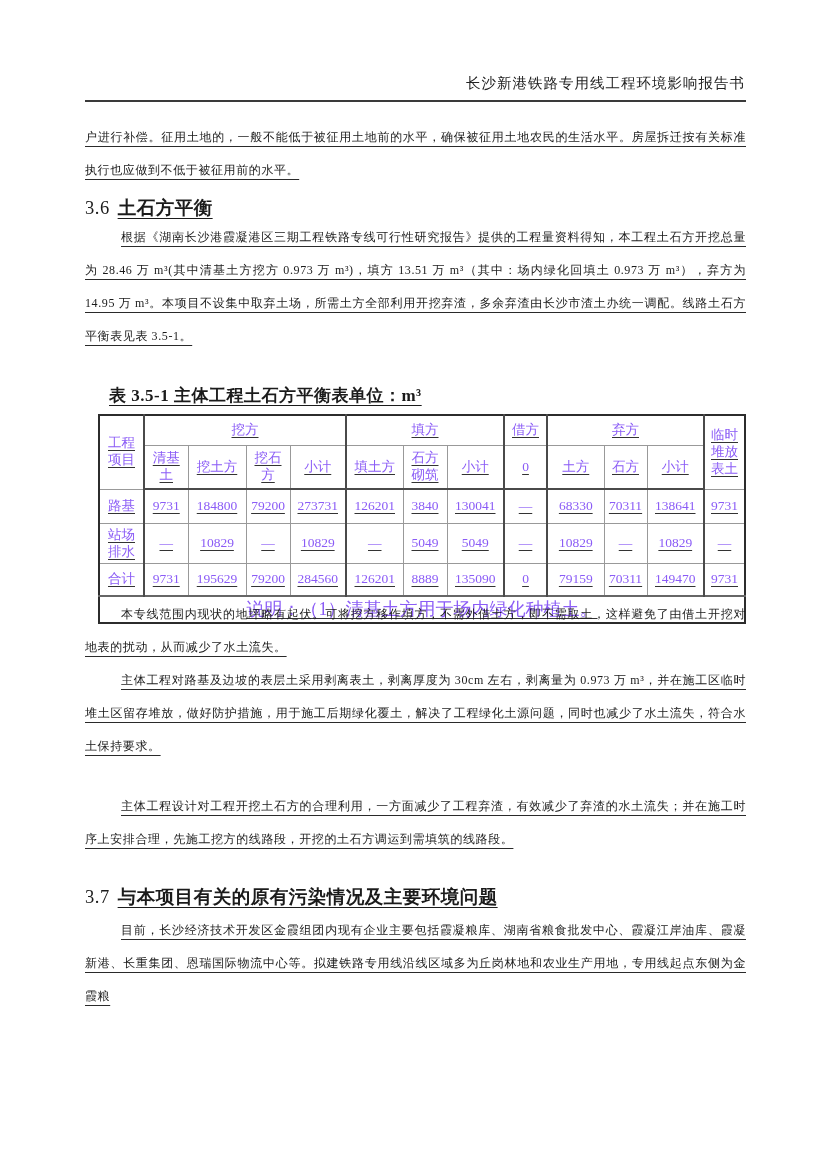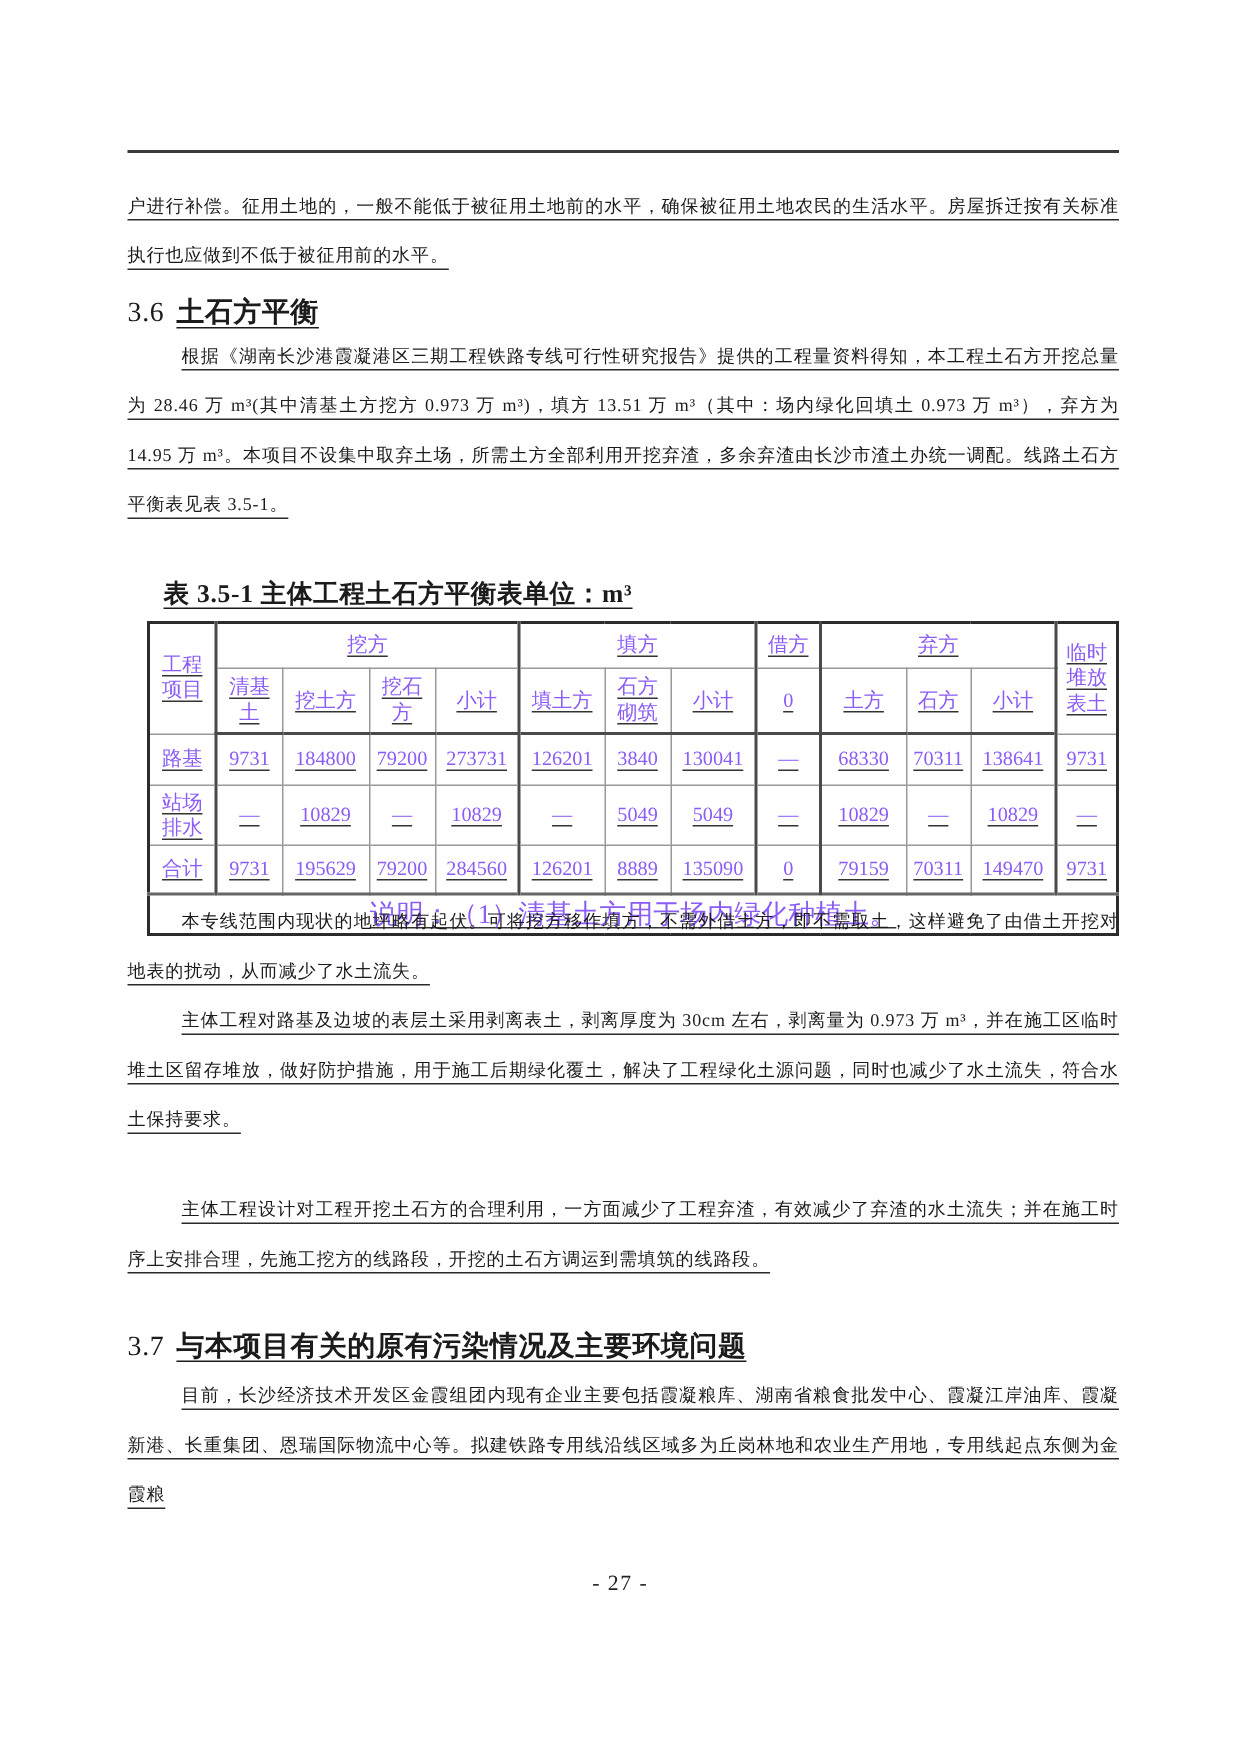--- a/index.html
+++ b/index.html
@@ -88,6 +88,7 @@
 
 <div class="page">
 
+  <div class="running-header">长沙新港铁路专用线工程环境影响报告书</div>
   <div class="header-rule"></div>
 
   <div class="content">

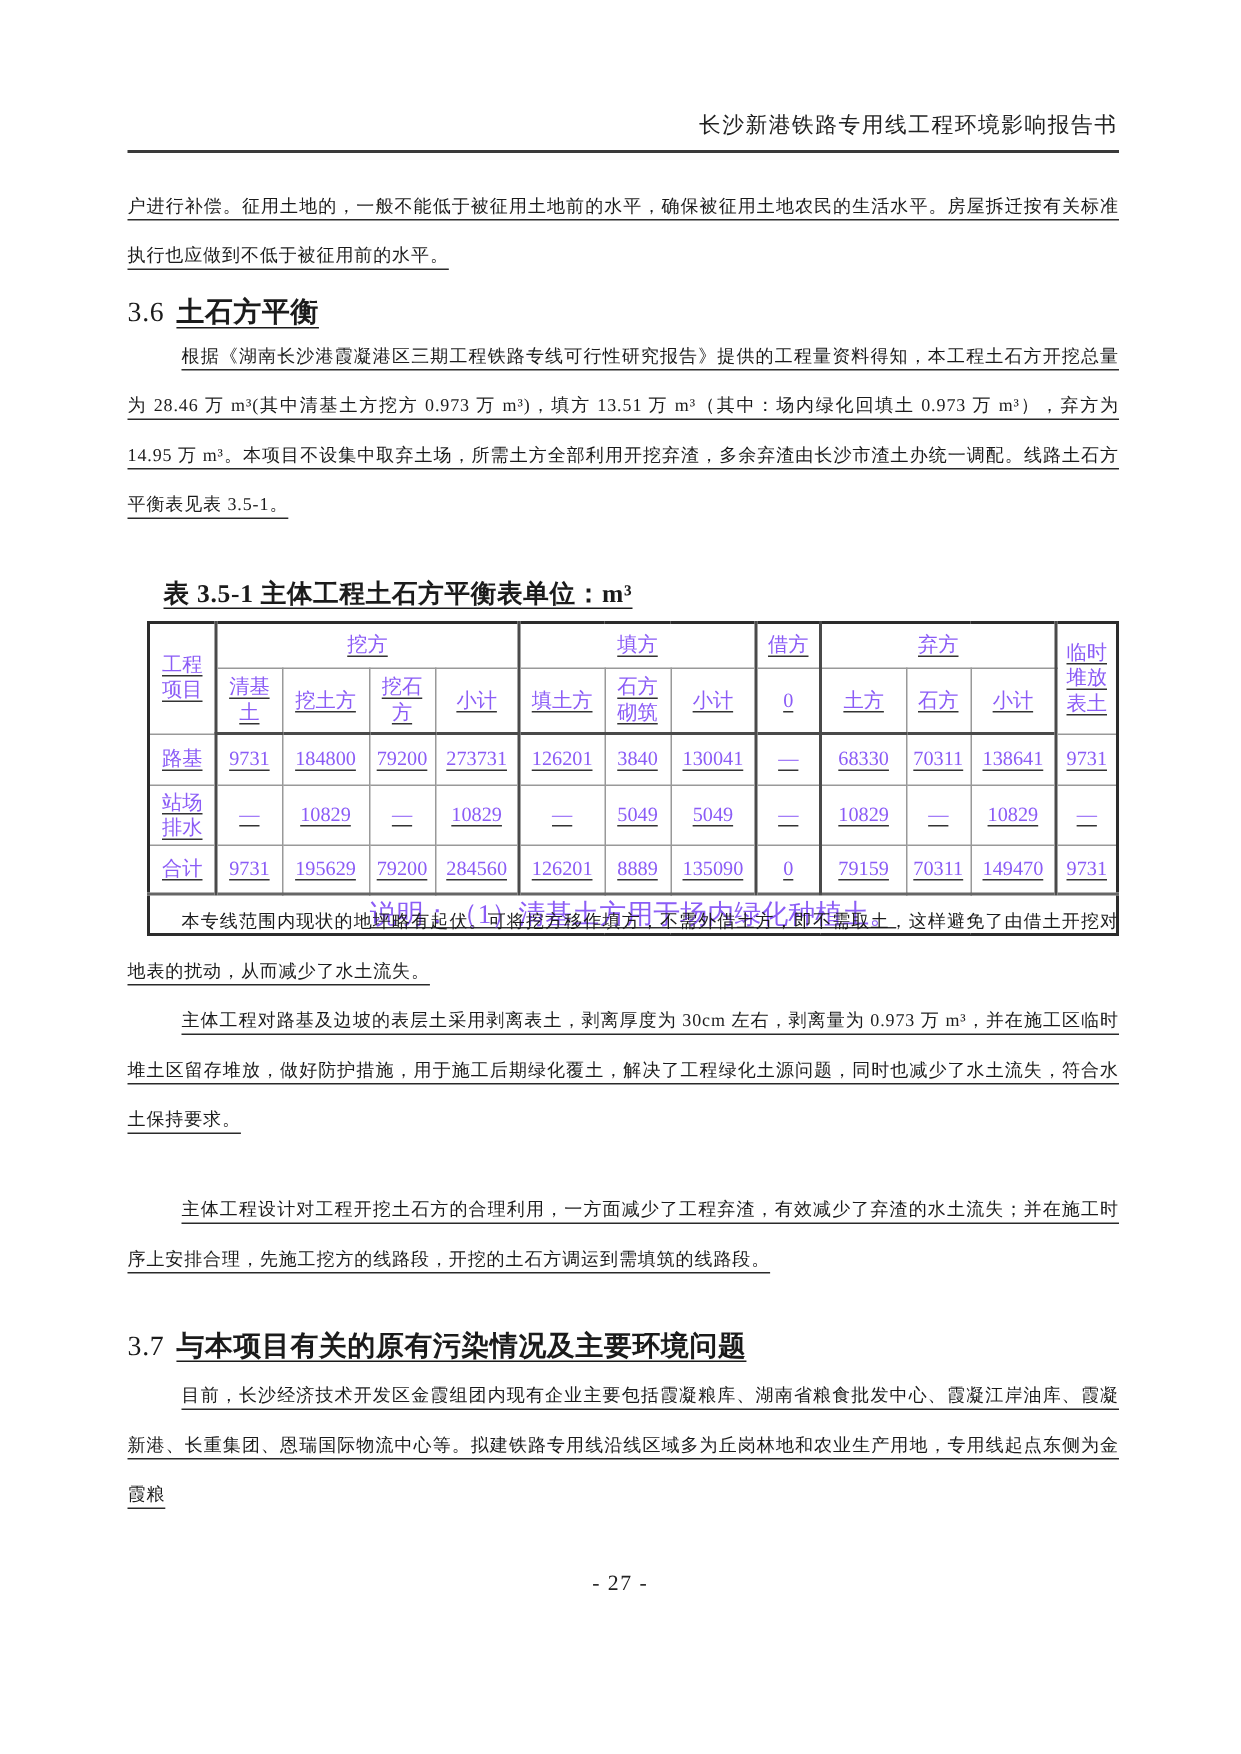--- a/index.html
+++ b/index.html
@@ -210,7 +210,6 @@
 
   </div>
 
-  <div class="page-number">- 27 -</div>
 
 </div>
 

